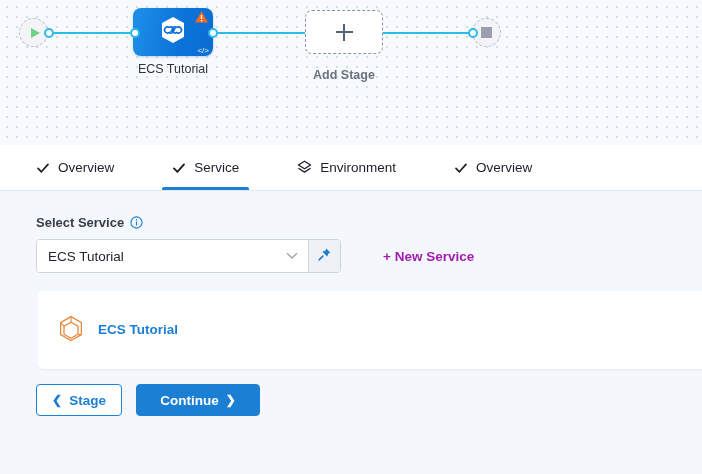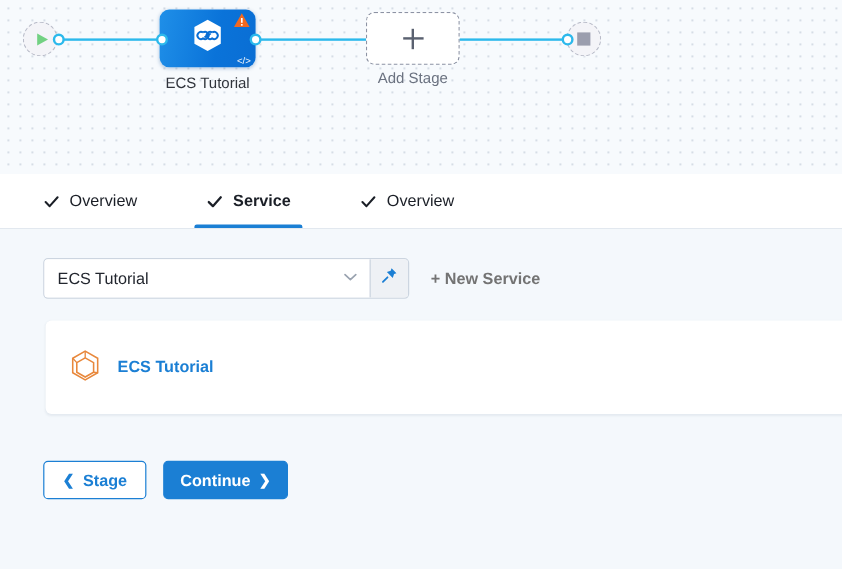--- a/index.html
+++ b/index.html
@@ -140,12 +140,13 @@
   .plus-icon::after  { top: 0; left: 7.5px; height: 17px; width: 2px; }
   .add-stage-label {
     position: absolute;
-    left: 305px; top: 58px;
+    left: 305px; top: 68px;
     width: 78px;
     text-align: center;
     font-size: 12.5px;
     color: #6b7280;
     white-space: nowrap;
+    font-weight: bold;
   }
 
   

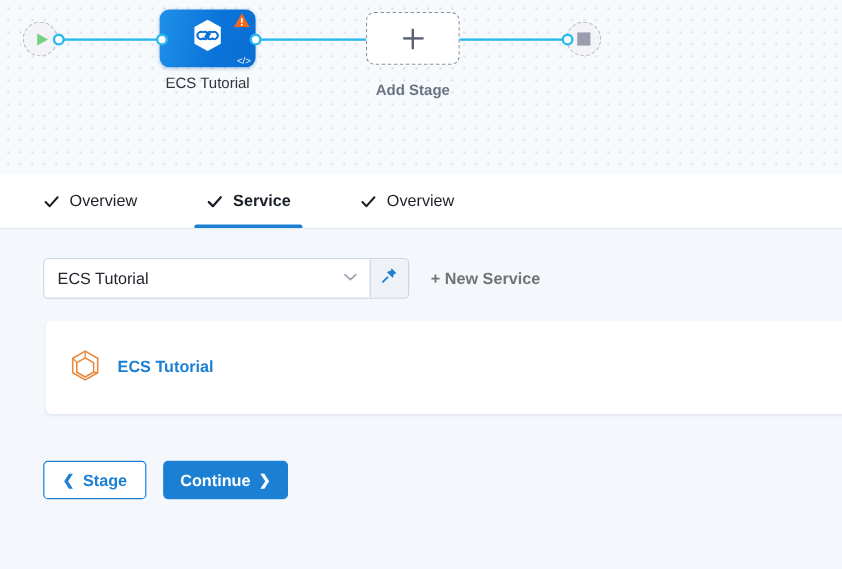--- a/index.html
+++ b/index.html
@@ -172,7 +172,7 @@
     white-space: nowrap;
   }
   .tab + .tab { margin-left: 22px; }
-  .tab.active { font-weight: bold; }
+  .tab.active { font-weight: normal; }
   .tab.active::after {
     content: "";
     position: absolute;

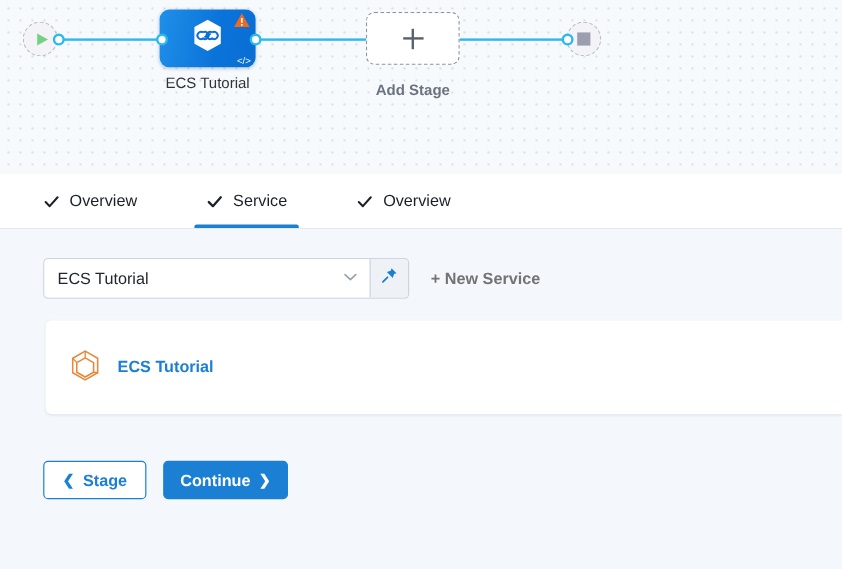--- a/index.html
+++ b/index.html
@@ -366,6 +366,15 @@
     <span>Service</span>
   </div>
 
+  <div class="tab">
+    <span class="tab-ico">
+      <svg width="15" height="15" viewBox="0 0 15 15">
+        <path d="M7.5 1.2 L13.6 5 L7.5 8.8 L1.4 5 Z" fill="none" stroke="#1b1f27" stroke-width="1.3" stroke-linejoin="round"></path>
+        <path d="M1.4 8.3 L7.5 12.1 L13.6 8.3" fill="none" stroke="#1b1f27" stroke-width="1.3" stroke-linejoin="round"></path>
+      </svg>
+    </span>
+    <span>Environment</span>
+  </div>
 
 
   <div class="tab">

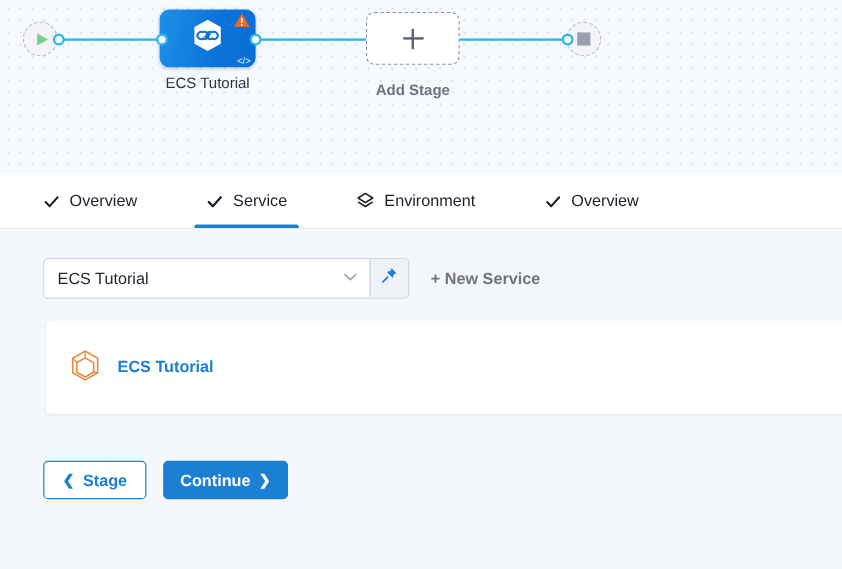--- a/index.html
+++ b/index.html
@@ -389,6 +389,16 @@
 
 <div class="panel">
 
+  <div class="field-label">
+    <span>Select Service</span>
+    <span class="info-icon">
+      <svg width="13" height="13" viewBox="0 0 13 13">
+        <circle cx="6.5" cy="6.5" r="5.6" fill="none" stroke="#1b7fd4" stroke-width="1.1"></circle>
+        <rect x="5.95" y="5.4" width="1.1" height="4.2" fill="#1b7fd4"></rect>
+        <rect x="5.95" y="3.2" width="1.1" height="1.3" fill="#1b7fd4"></rect>
+      </svg>
+    </span>
+  </div>
 
   <div class="field-row">
     <div class="select-wrap">

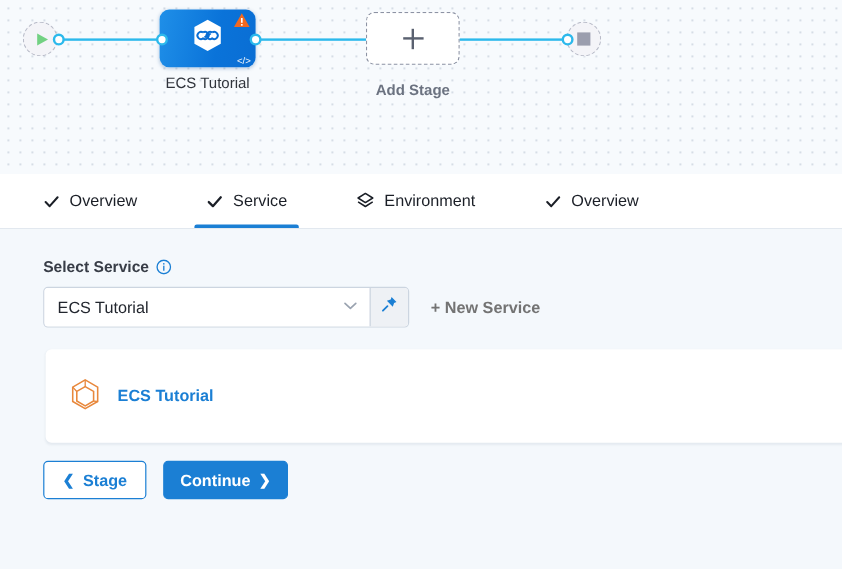--- a/index.html
+++ b/index.html
@@ -232,8 +232,8 @@
     cursor: pointer;
   }
   .new-service {
-    margin-left: 18px;
-    color: #737373;
+    margin-left: 42px;
+    color: #a21caf;
     font-size: 13.5px;
     font-weight: bold;
     cursor: pointer;

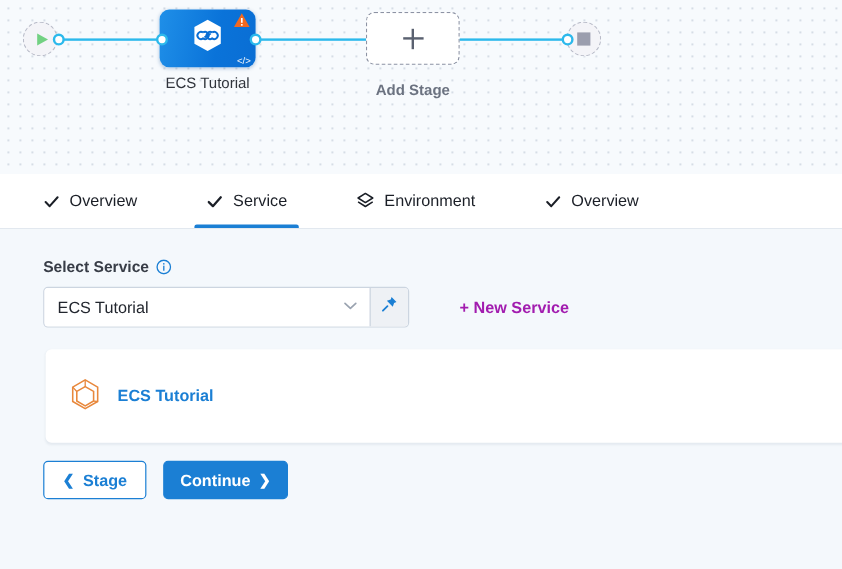--- a/index.html
+++ b/index.html
@@ -296,7 +296,7 @@
     background: #1b7fd4;
     border: 1px solid #1b7fd4;
     color: #ffffff;
-    width: 104px;
+    width: 124px;
   }
   .arr { font-size: 12px; line-height: 1; font-weight: bold; }
 </style>

